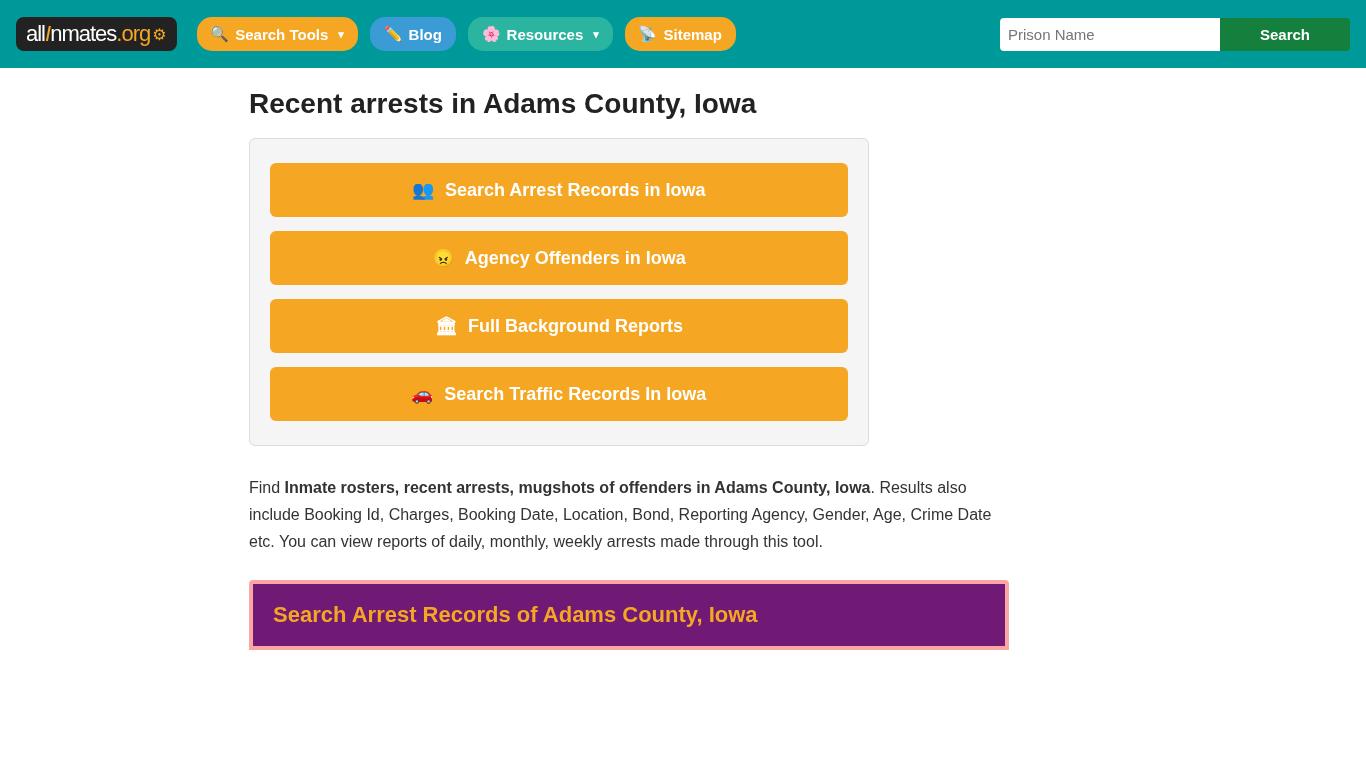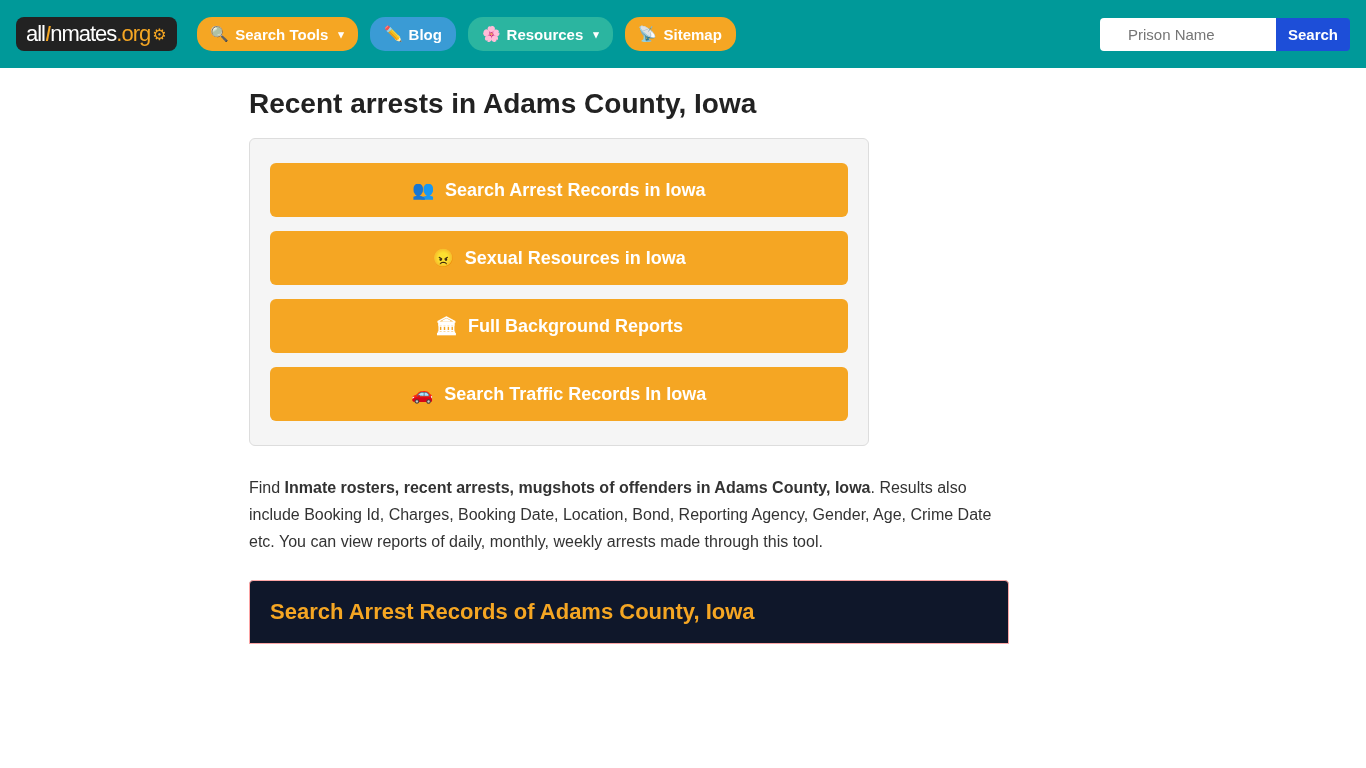--- a/index.html
+++ b/index.html
@@ -67,11 +67,11 @@
       gap: 0;
     }
     .header-search-input {
-      padding: 8px 28px;
+      padding: 8px 8px;
       font-size: 15px;
       border: none;
       border-radius: 4px 0 0 4px;
-      width: 176px;
+      width: 220px;
       outline: none;
       color: #999;
     }

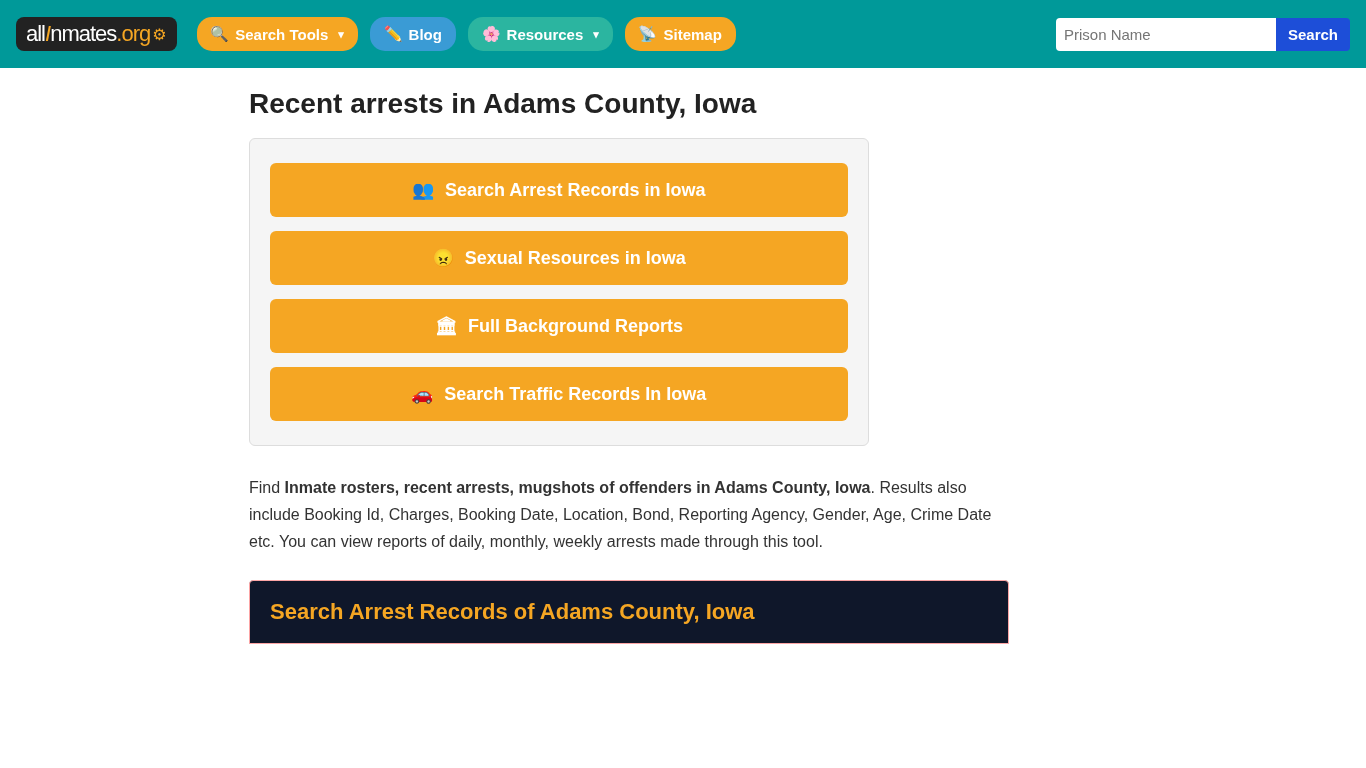--- a/index.html
+++ b/index.html
@@ -76,11 +76,11 @@
       color: #999;
     }
     .header-search-btn {
-      background: #1d4ed8;
+      background: #15803d;
       color: #fff;
       border: none;
       border-radius: 0 4px 4px 0;
-      padding: 8px 12px;
+      padding: 8px 40px;
       font-size: 15px;
       font-weight: bold;
       cursor: pointer;

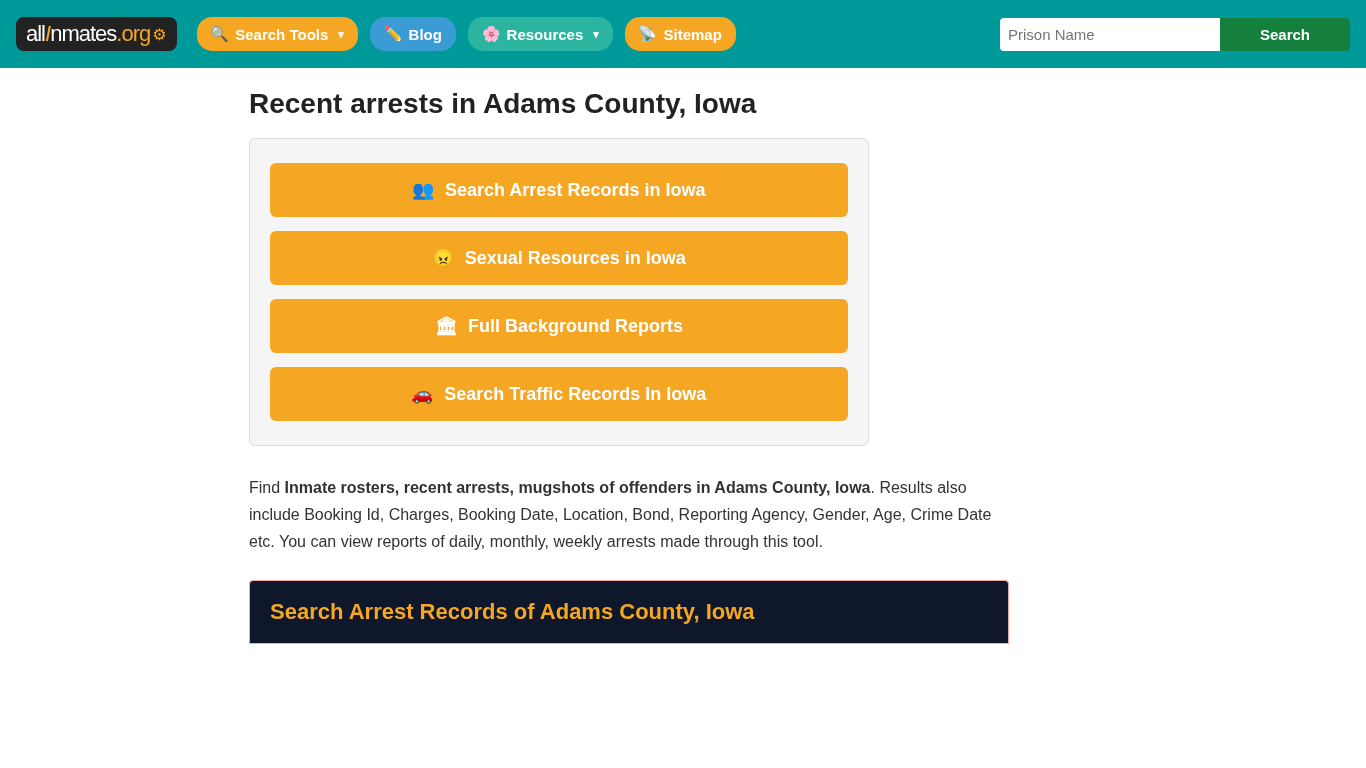--- a/index.html
+++ b/index.html
@@ -225,7 +225,7 @@
 
     <button class="orange-btn">
       <span>😠</span>
-      <span>Sexual Resources in Iowa</span>
+      <span>Agency Offenders in Iowa</span>
     </button>
 
     <button class="orange-btn">

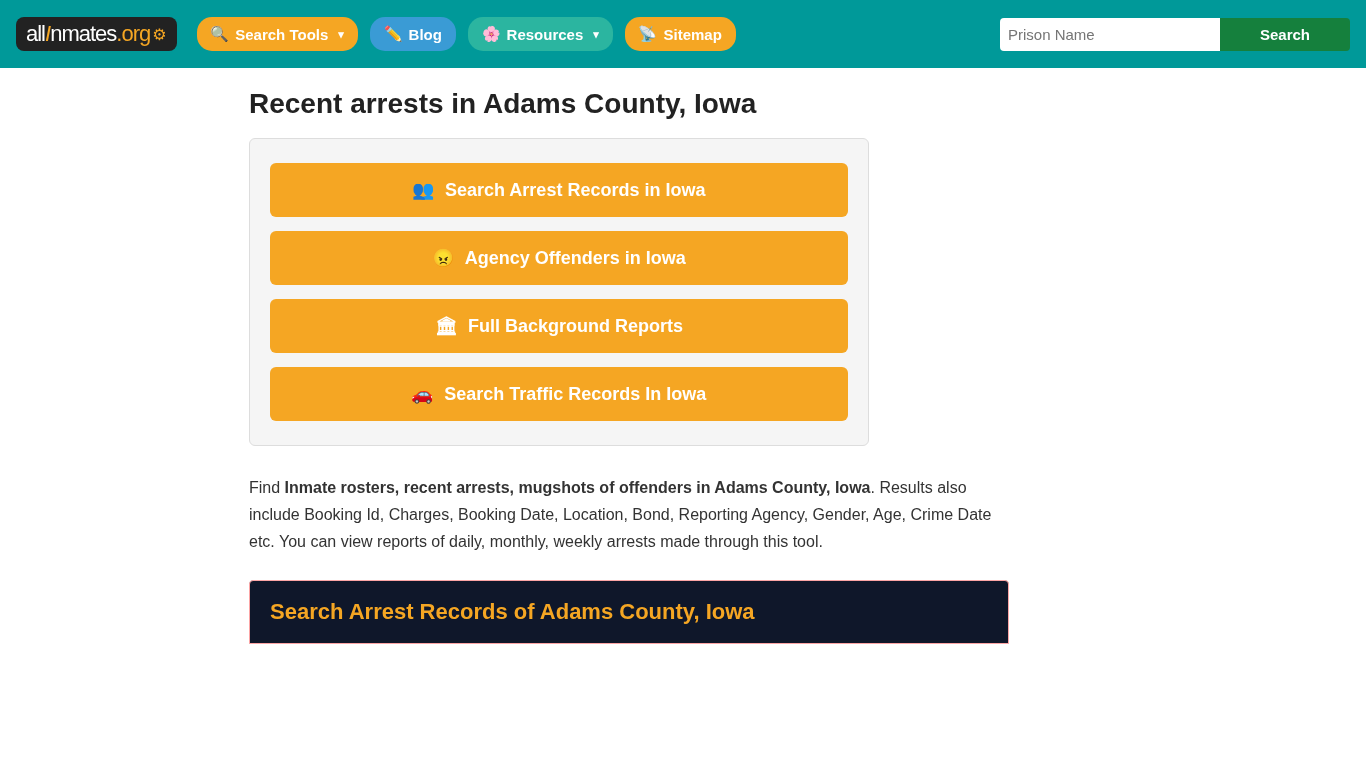--- a/index.html
+++ b/index.html
@@ -156,8 +156,8 @@
 
     
     .search-section-heading {
-      background: #0f172a;
-      border: 1px solid #fca5a5;
+      background: #701a75;
+      border: 4px solid #fca5a5;
       border-radius: 4px 4px 0 0;
       padding: 18px 20px;
       font-size: 22px;

